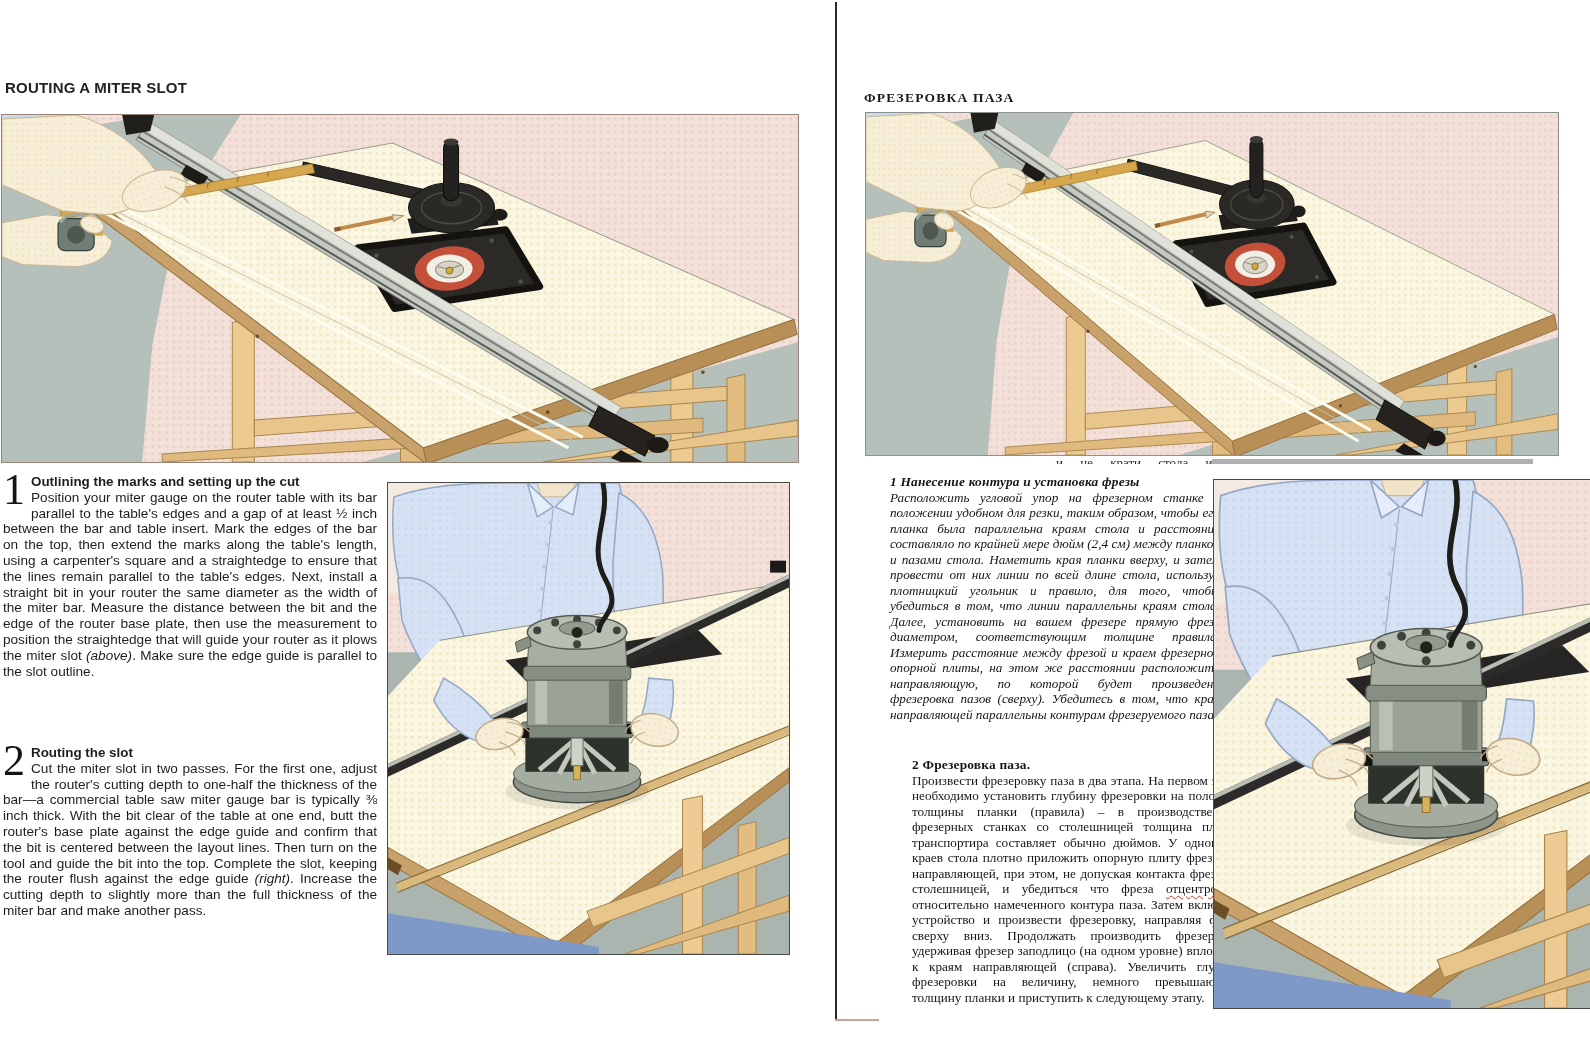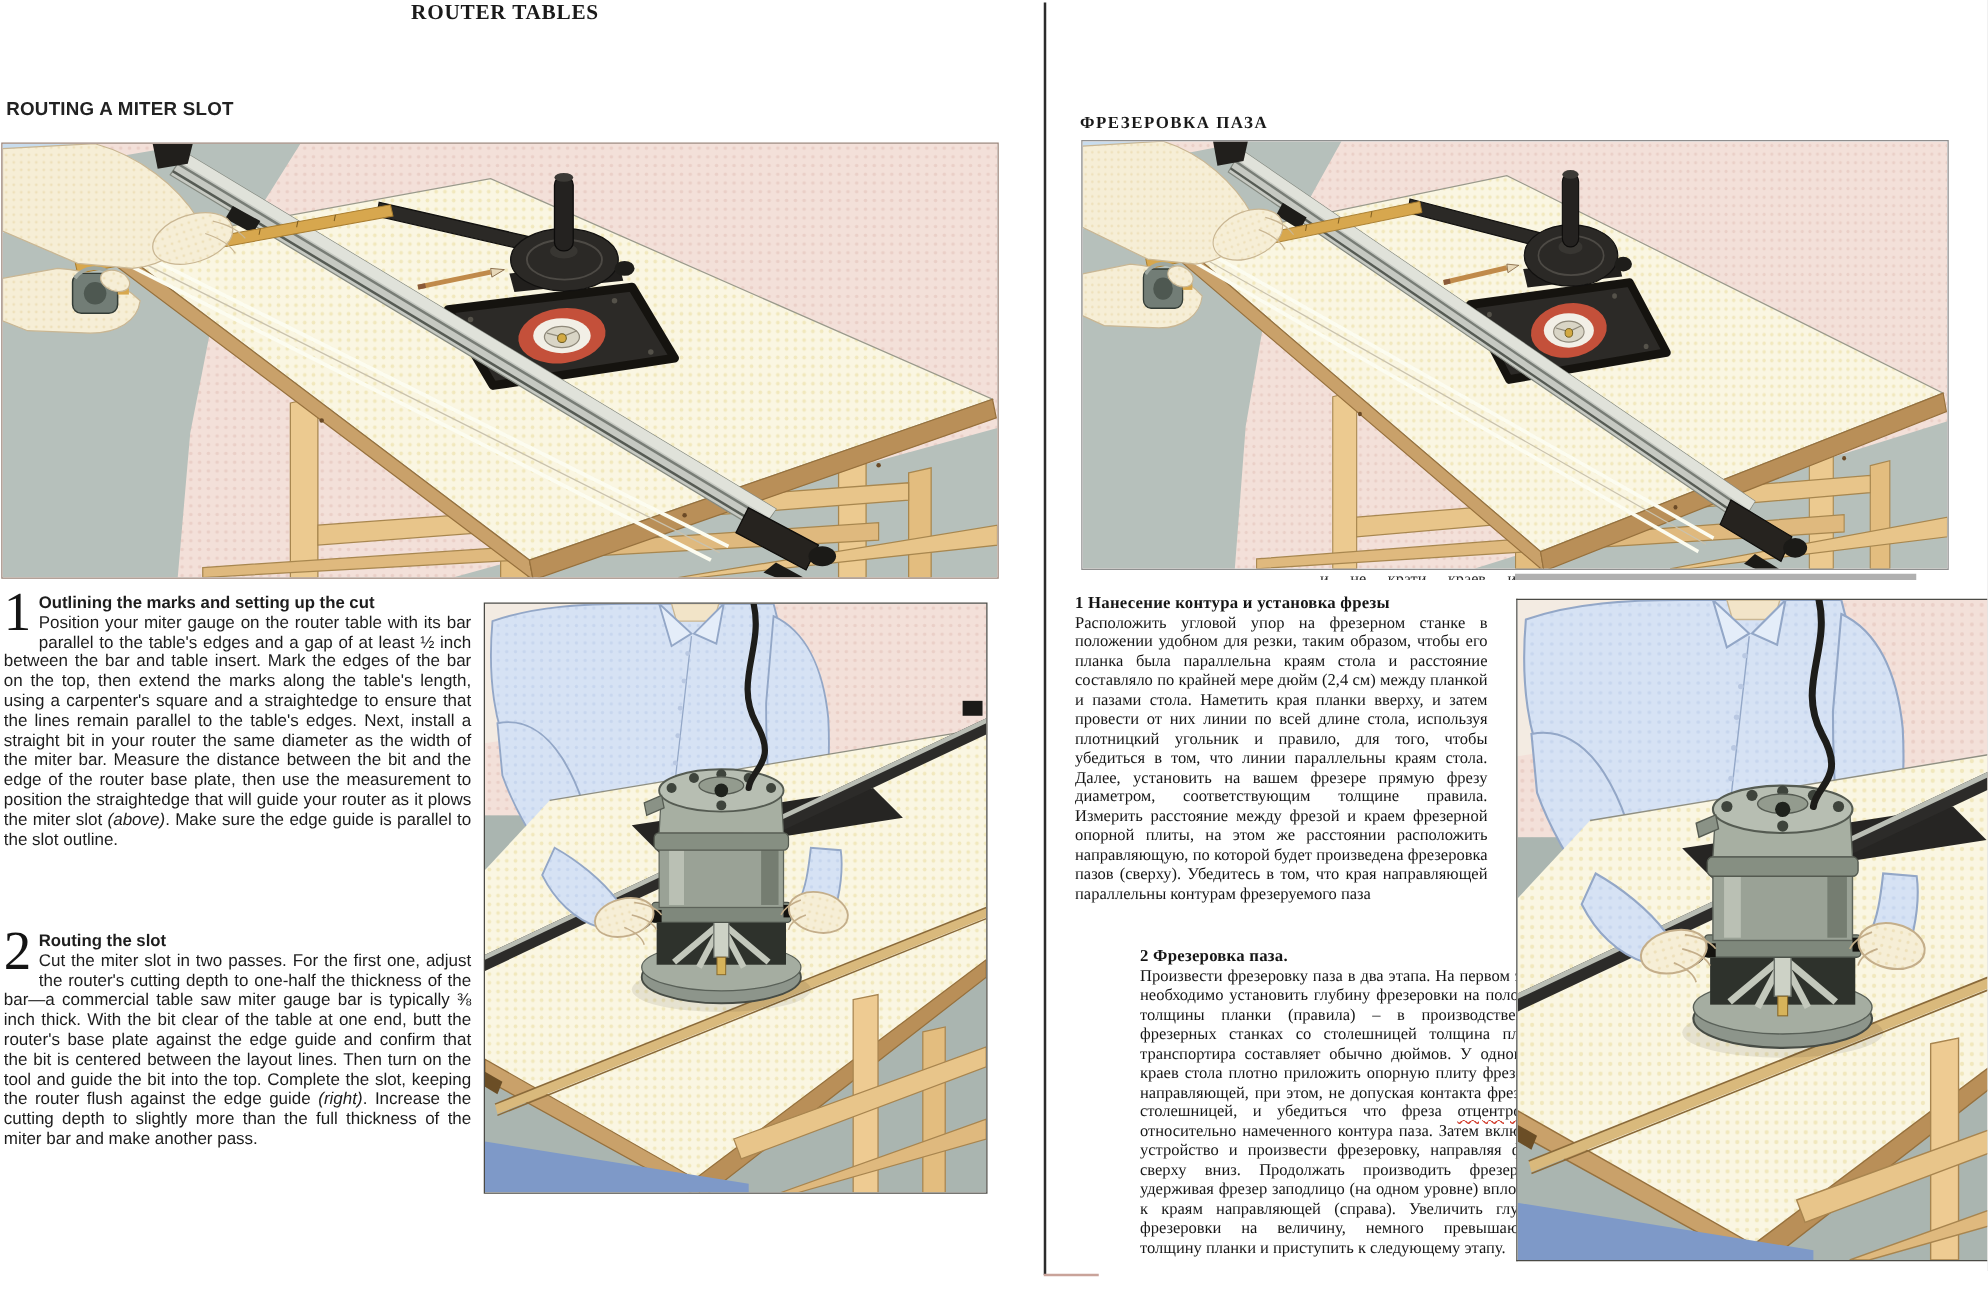--- a/index.html
+++ b/index.html
@@ -277,7 +277,6 @@
 
 <div id="page">
 
-  <div class="abs book-header" style="left:0;top:13;width:808px;">ROUTER TABLES</div>
 
   <div class="abs section-heading-en" style="left:5px;top:79px;">ROUTING A MITER SLOT</div>
 

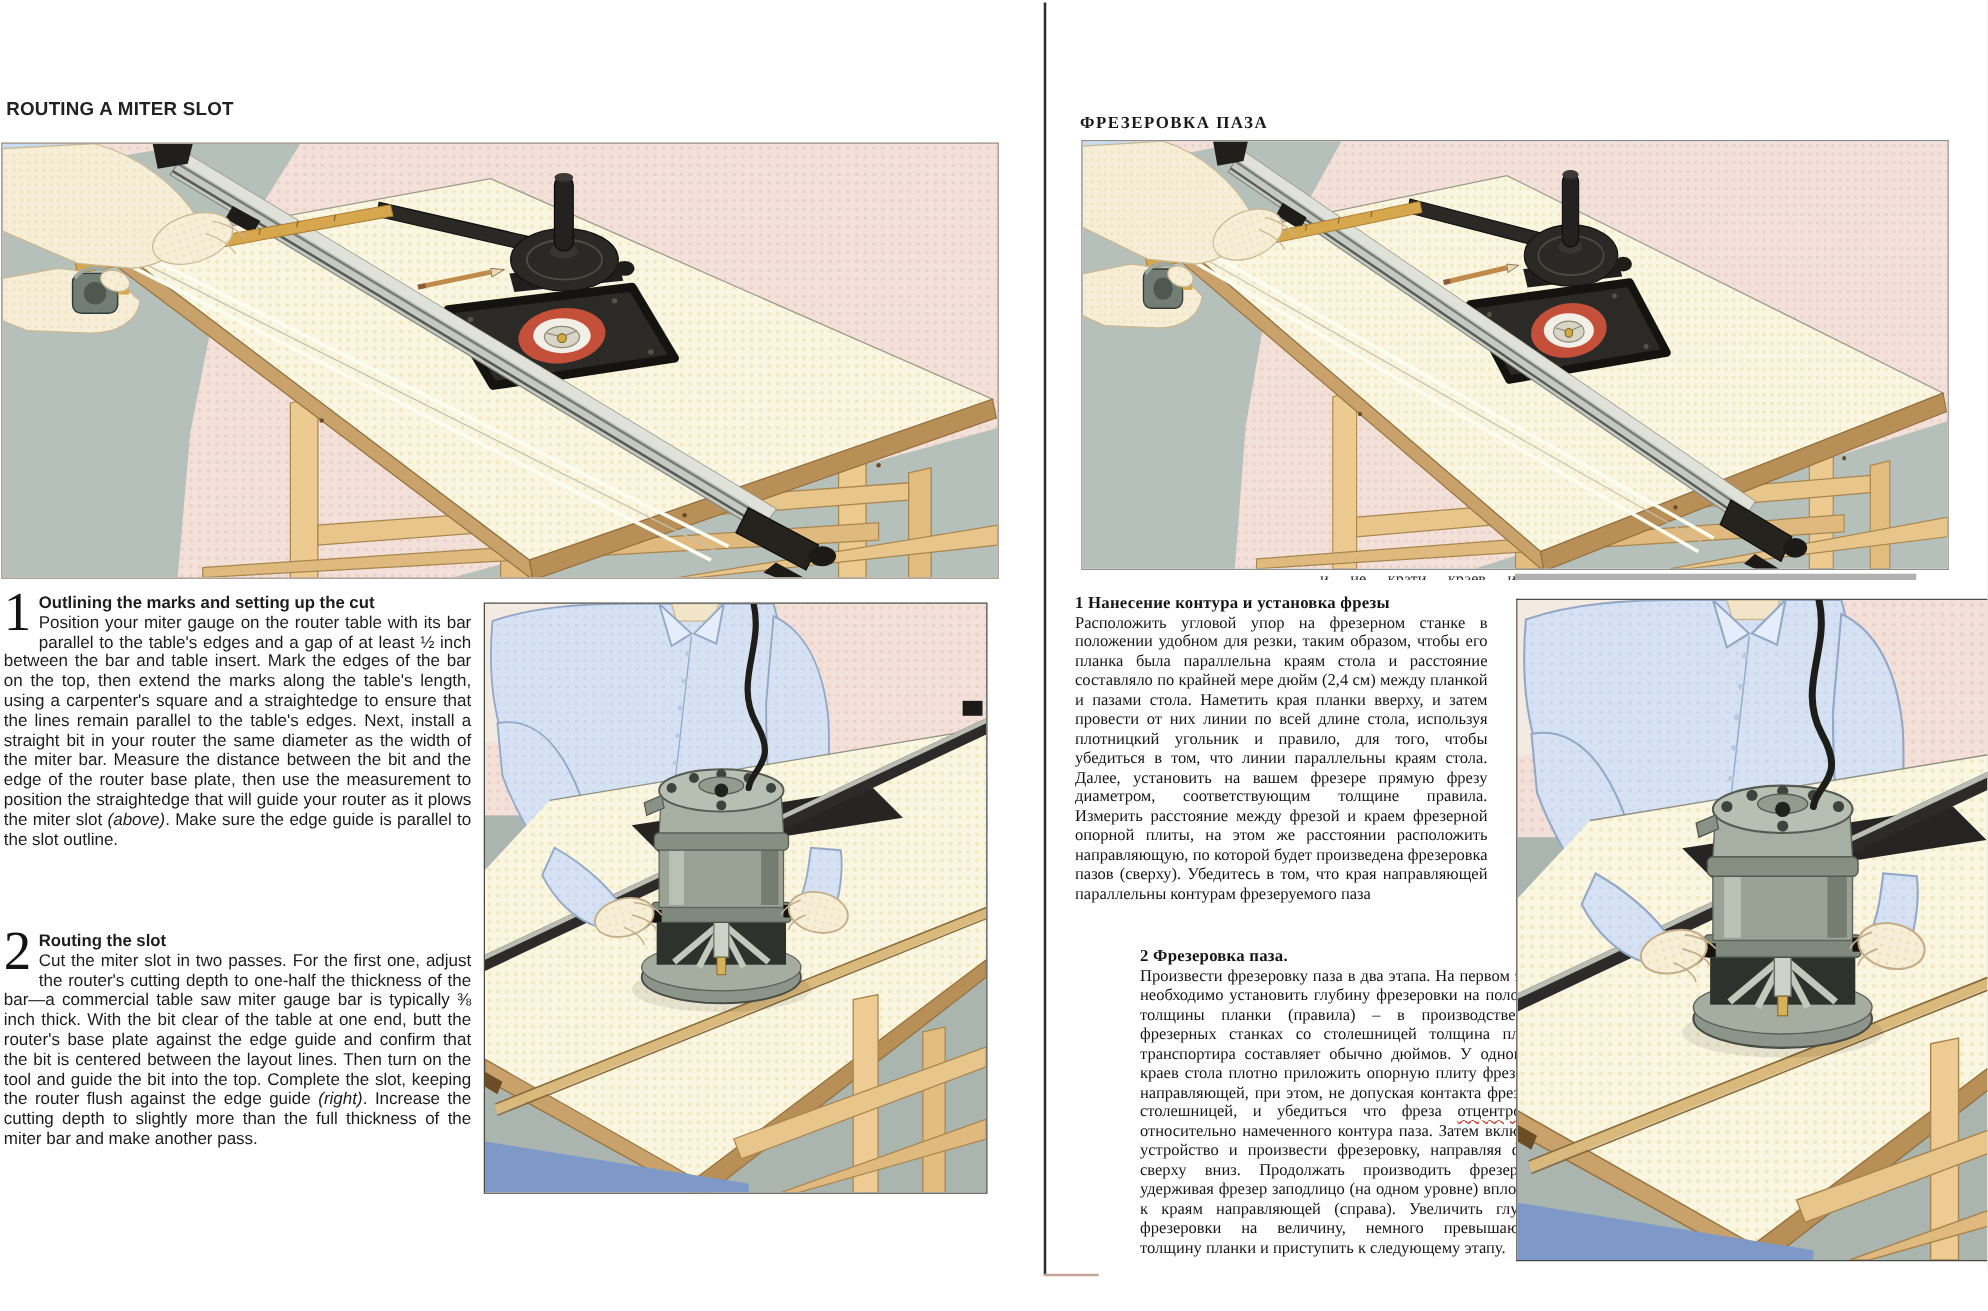--- a/index.html
+++ b/index.html
@@ -312,7 +312,7 @@
     <use href="#fig-setup"></use>
   </svg>
 
-  <div class="abs clipped-caption" style="left:1056px;top:455px;width:156px;height:9px;">и не крати краев и</div>
+  <div class="abs clipped-caption" style="left:1056px;top:455px;width:156px;height:9px;">и не крати стола и</div>
   <div class="abs caption-strip" style="left:1212px;top:459px;width:321px;height:5px;"></div>
 
   <div class="abs step-ru" style="left:860px;top:474px;width:330px;">

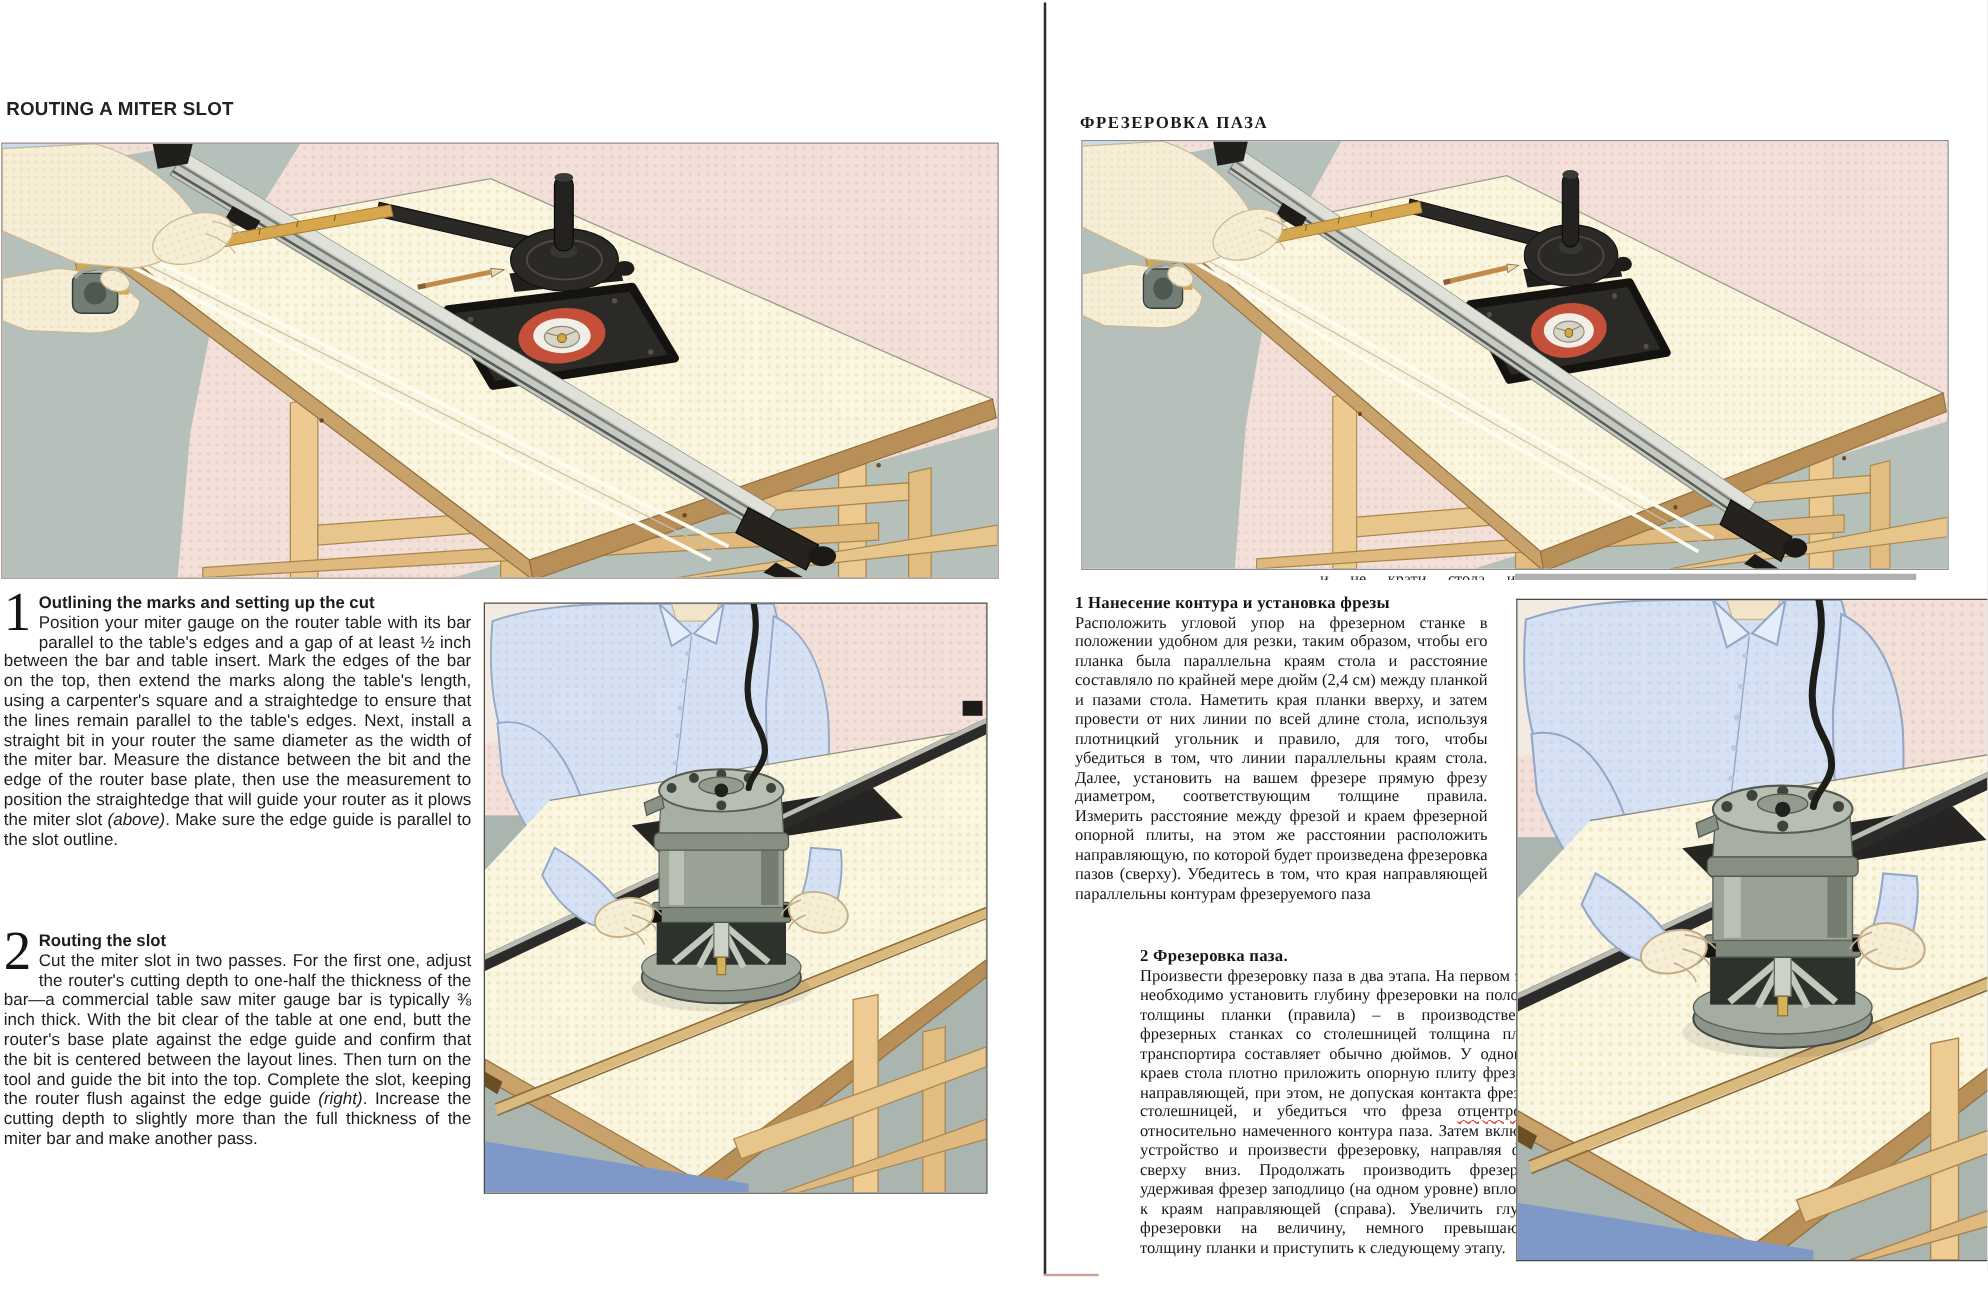--- a/index.html
+++ b/index.html
@@ -315,7 +315,7 @@
   <div class="abs clipped-caption" style="left:1056px;top:455px;width:156px;height:9px;">и не крати стола и</div>
   <div class="abs caption-strip" style="left:1212px;top:459px;width:321px;height:5px;"></div>
 
-  <div class="abs step-ru" style="left:860px;top:474px;width:330px;">
+  <div class="abs step-ru" style="left:890px;top:474px;width:330px;font-style:italic;">
     <div class="step-title">1 Нанесение контура и установка фрезы</div>
     <div class="step-body"><span>Расположить угловой упор на фрезерном станке в положении удобном для резки, таким образом, чтобы его планка была параллельна краям стола и расстояние составляло по крайней мере дюйм (2,4 см) между планкой и пазами стола. Наметить края планки вверху, и затем провести от них линии по всей длине стола, используя плотницкий угольник и правило, для того, чтобы убедиться в том, что линии параллельны краям стола. Далее, установить на вашем фрезере прямую фрезу диаметром, соответствующим толщине правила. Измерить расстояние между фрезой и краем фрезерной опорной плиты, на этом же расстоянии расположить направляющую, по которой будет произведена фрезеровка пазов (сверху). Убедитесь в том, что края направляющей параллельны контурам фрезеруемого паза</span></div>
   </div>

